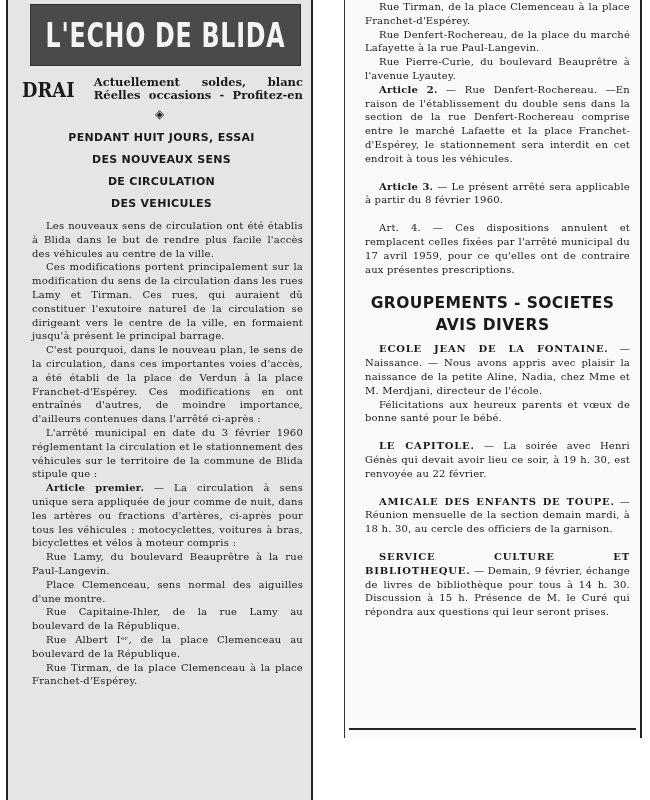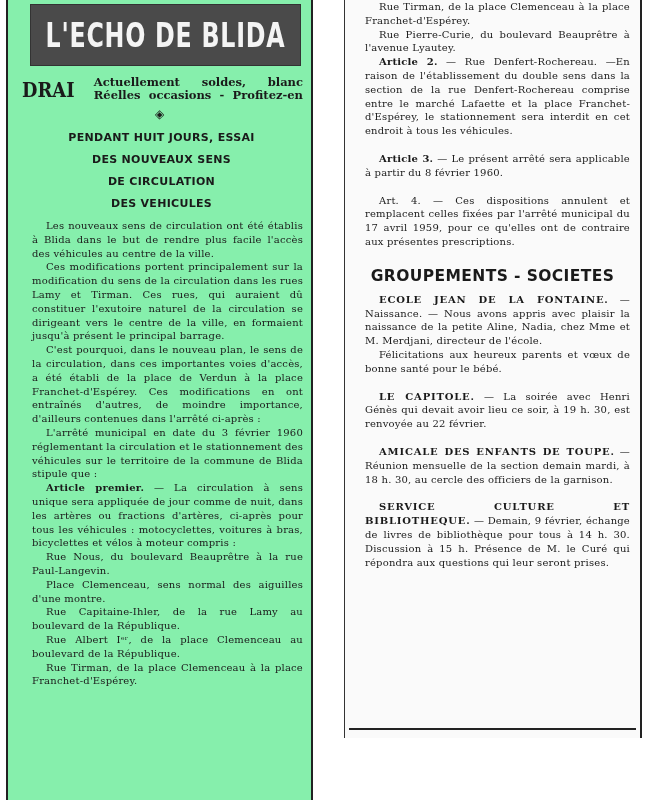--- a/index.html
+++ b/index.html
@@ -12,7 +12,7 @@
   .col-left {
     position:absolute; left:6px; top:0; width:307px; height:800px;
     border-left:2px solid #222; border-right:2px solid #222;
-    box-sizing:border-box; background:#86efac;
+    box-sizing:border-box; background:#e5e5e5;
   }
   .col-right {
     position:absolute; left:344px; top:0; width:298px; height:738px;

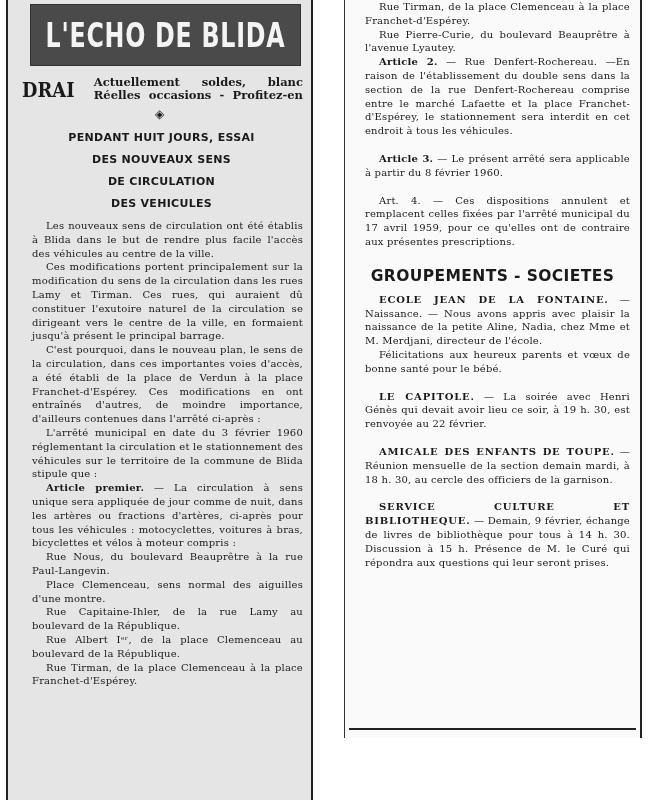--- a/index.html
+++ b/index.html
@@ -110,6 +110,7 @@
 <div class="col-right">
   <div class="text">
     <p>Rue Tirman, de la place Clemenceau à la place Franchet-d'Espérey.</p>
+    <p>Rue Denfert-Rochereau, de la place du marché Lafayette à la rue Paul-Langevin.</p>
     <p>Rue Pierre-Curie, du boulevard Beauprêtre à l'avenue Lyautey.</p>
     <p><b>Article 2.</b><span> — Rue Denfert-Rochereau. —En raison de l'établissement du double sens dans la section de la rue Denfert-Rochereau comprise entre le marché Lafaette et la place Franchet-d'Espérey, le stationnement sera interdit en cet endroit à tous les véhicules.</span></p>
     <p class="gap"><b>Article 3.</b><span> — Le présent arrêté sera applicable à partir du 8 février 1960.</span></p>

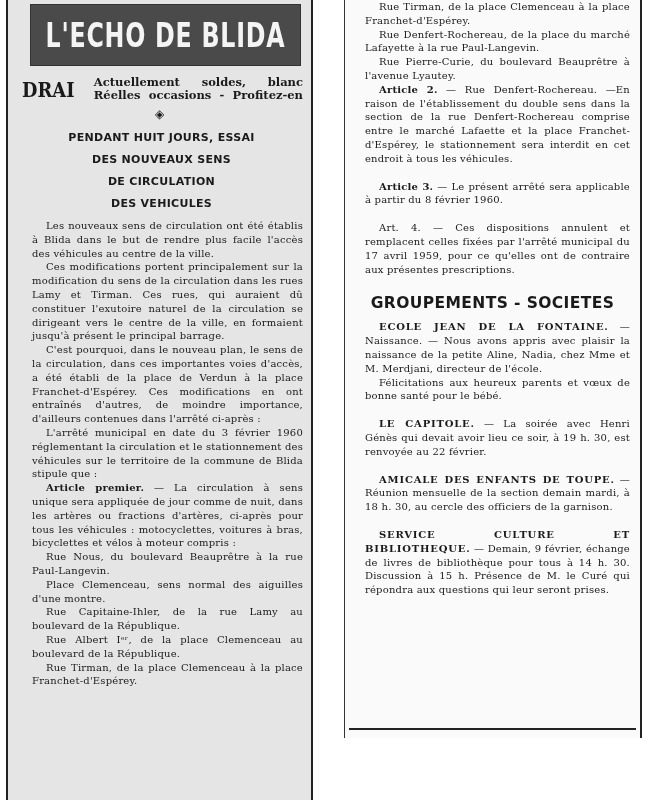--- a/index.html
+++ b/index.html
@@ -119,6 +119,7 @@
 
   <div class="section-head">
     <div>GROUPEMENTS - SOCIETES</div>
+    <div>AVIS DIVERS</div>
   </div>
 
   <div class="text">

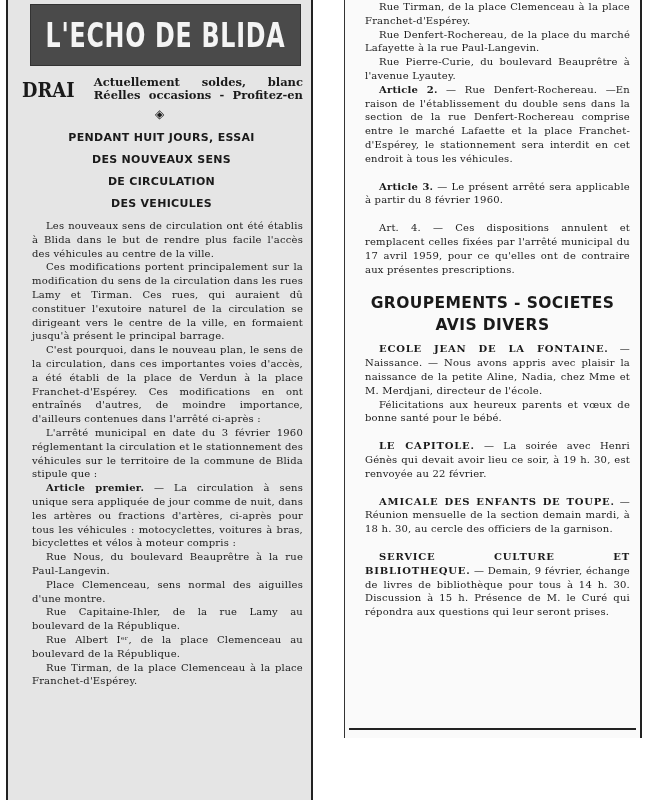--- a/index.html
+++ b/index.html
@@ -99,7 +99,7 @@
     <p>C'est pourquoi, dans le nouveau plan, le sens de la circulation, dans ces importantes voies d'accès, a été établi de la place de Verdun à la place Franchet-d'Espérey. Ces modifications en ont entraînés d'autres, de moindre importance, d'ailleurs contenues dans l'arrêté ci-après :</p>
     <p>L'arrêté municipal en date du 3 février 1960 réglementant la circulation et le stationnement des véhicules sur le territoire de la commune de Blida stipule que :</p>
     <p><b>Article premier.</b><span> — La circulation à sens unique sera appliquée de jour comme de nuit, dans les artères ou fractions d'artères, ci-après pour tous les véhicules : motocyclettes, voitures à bras, bicyclettes et vélos à moteur compris :</span></p>
-    <p>Rue Nous, du boulevard Beauprêtre à la rue Paul-Langevin.</p>
+    <p>Rue Lamy, du boulevard Beauprêtre à la rue Paul-Langevin.</p>
     <p>Place Clemenceau, sens normal des aiguilles d'une montre.</p>
     <p>Rue Capitaine-Ihler, de la rue Lamy au boulevard de la République.</p>
     <p>Rue Albert Iᵉʳ, de la place Clemenceau au boulevard de la République.</p>

